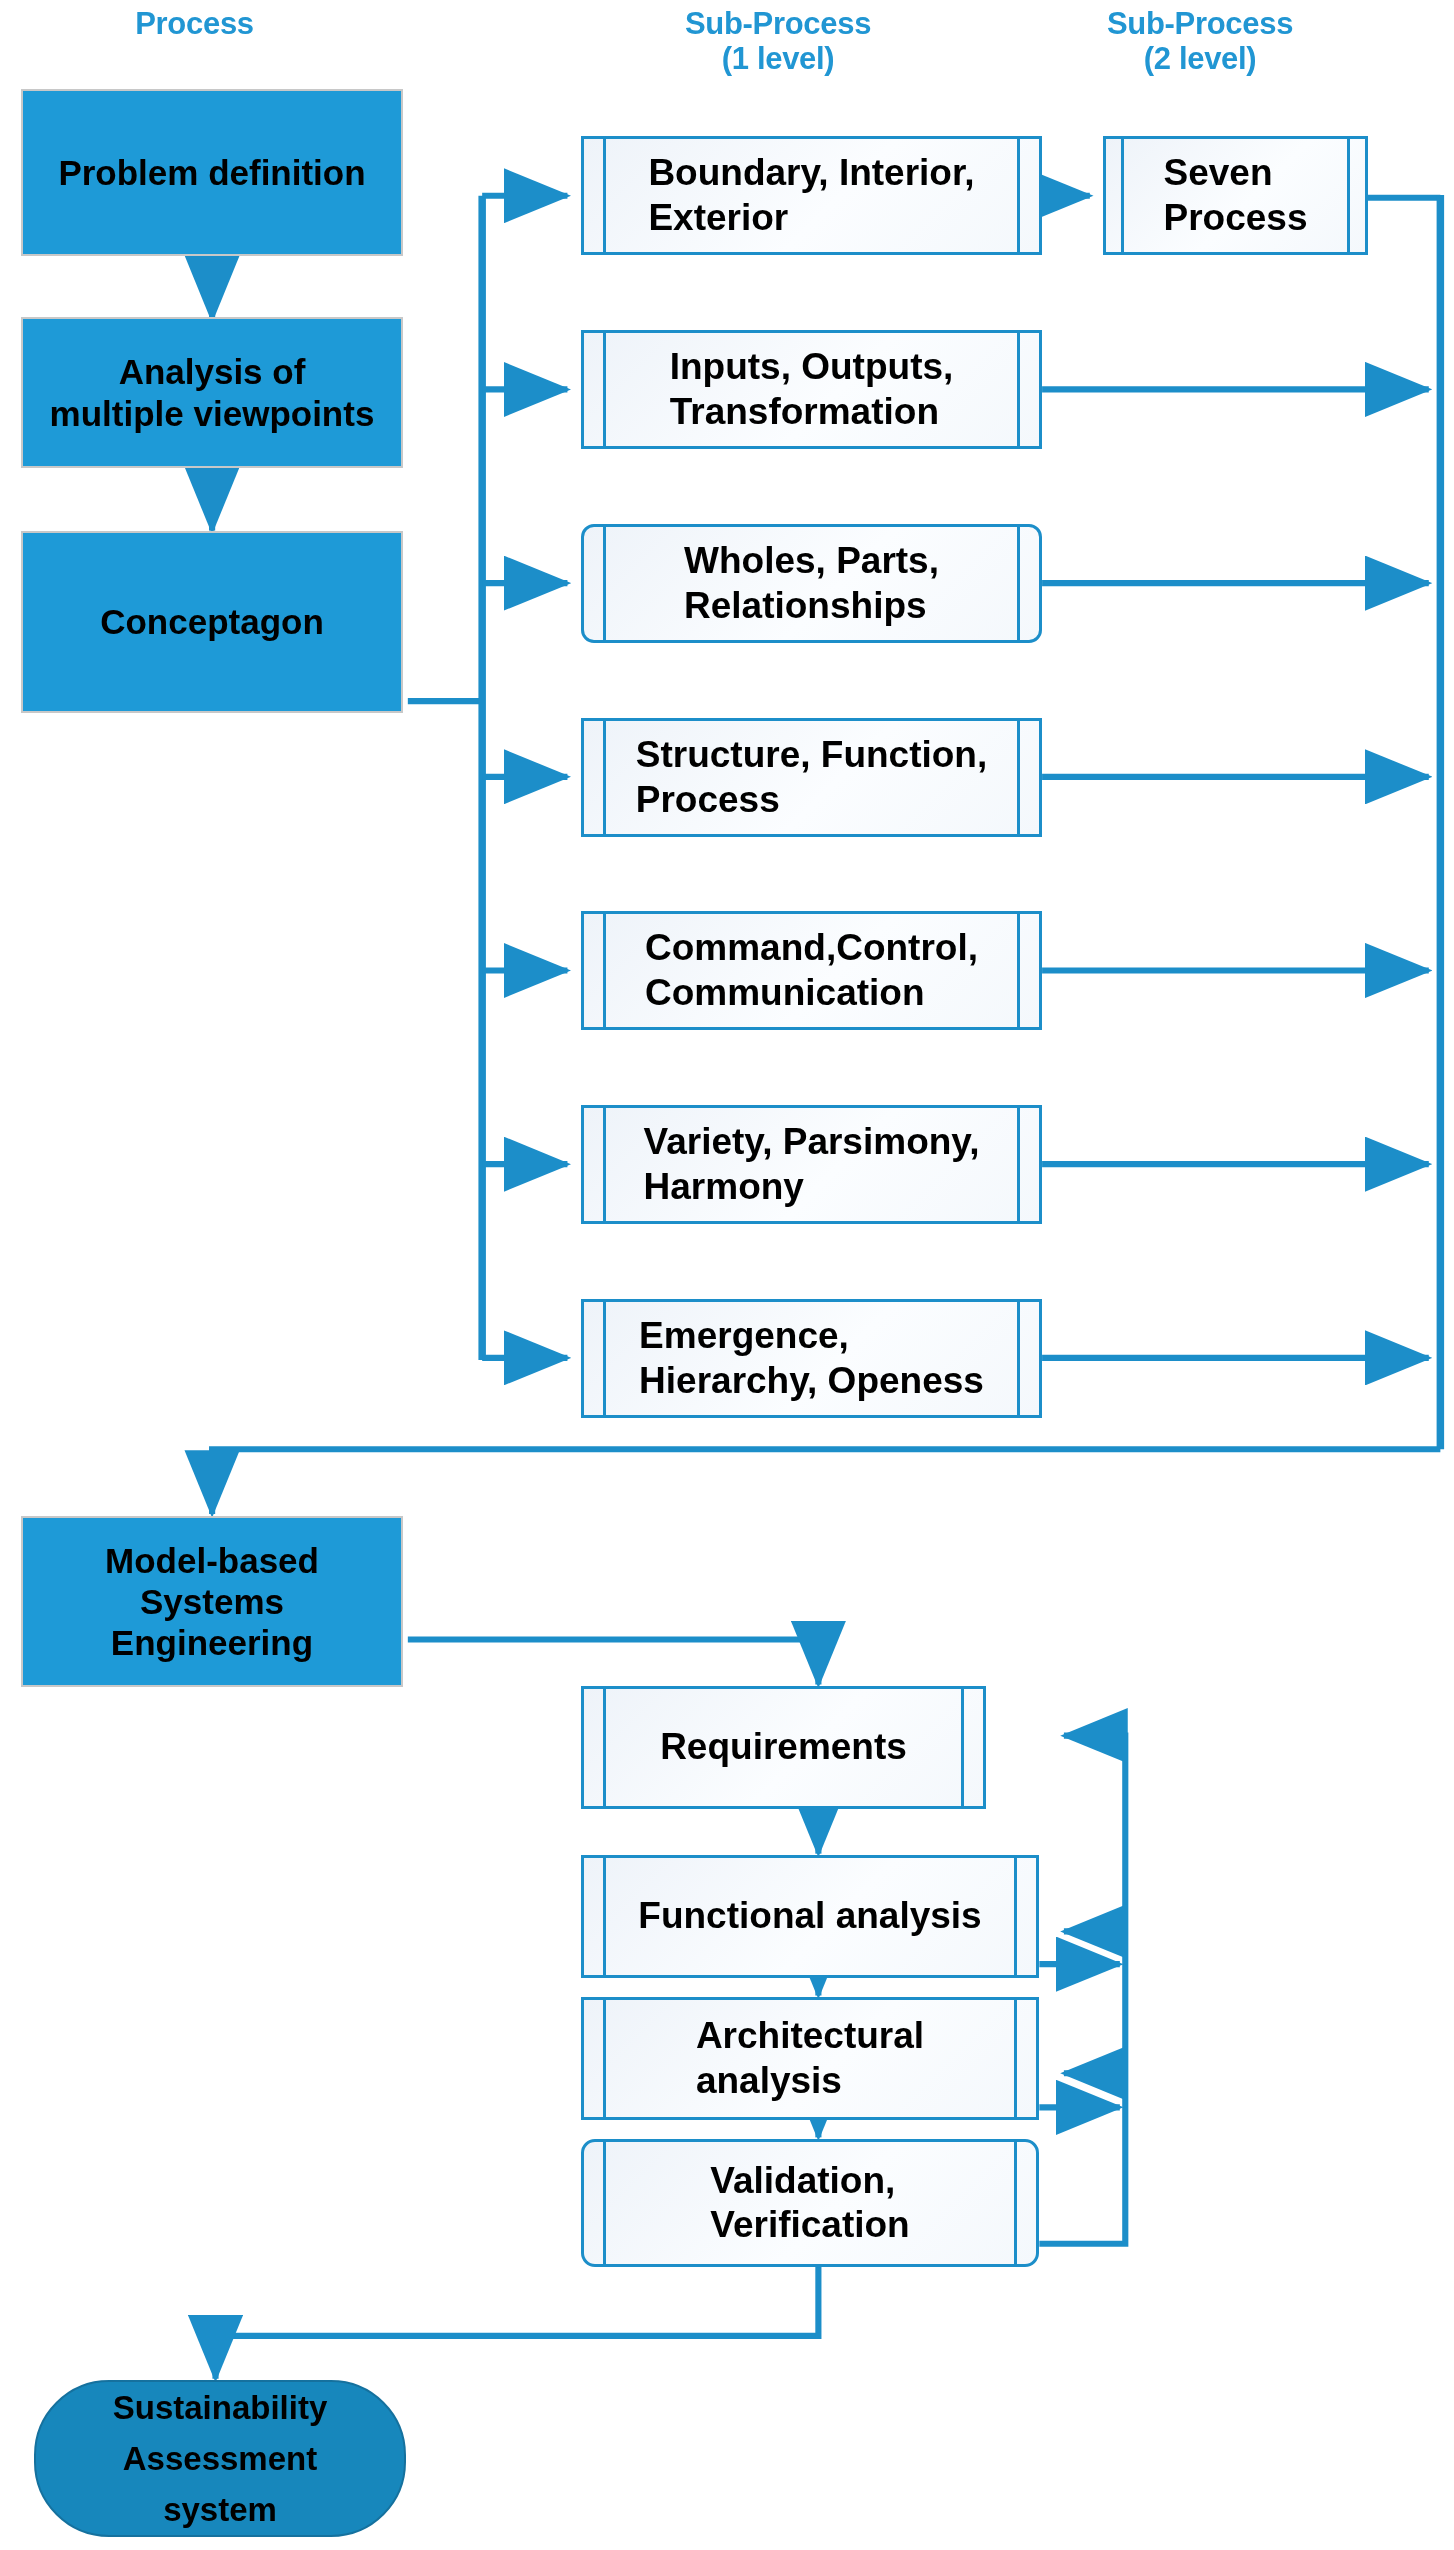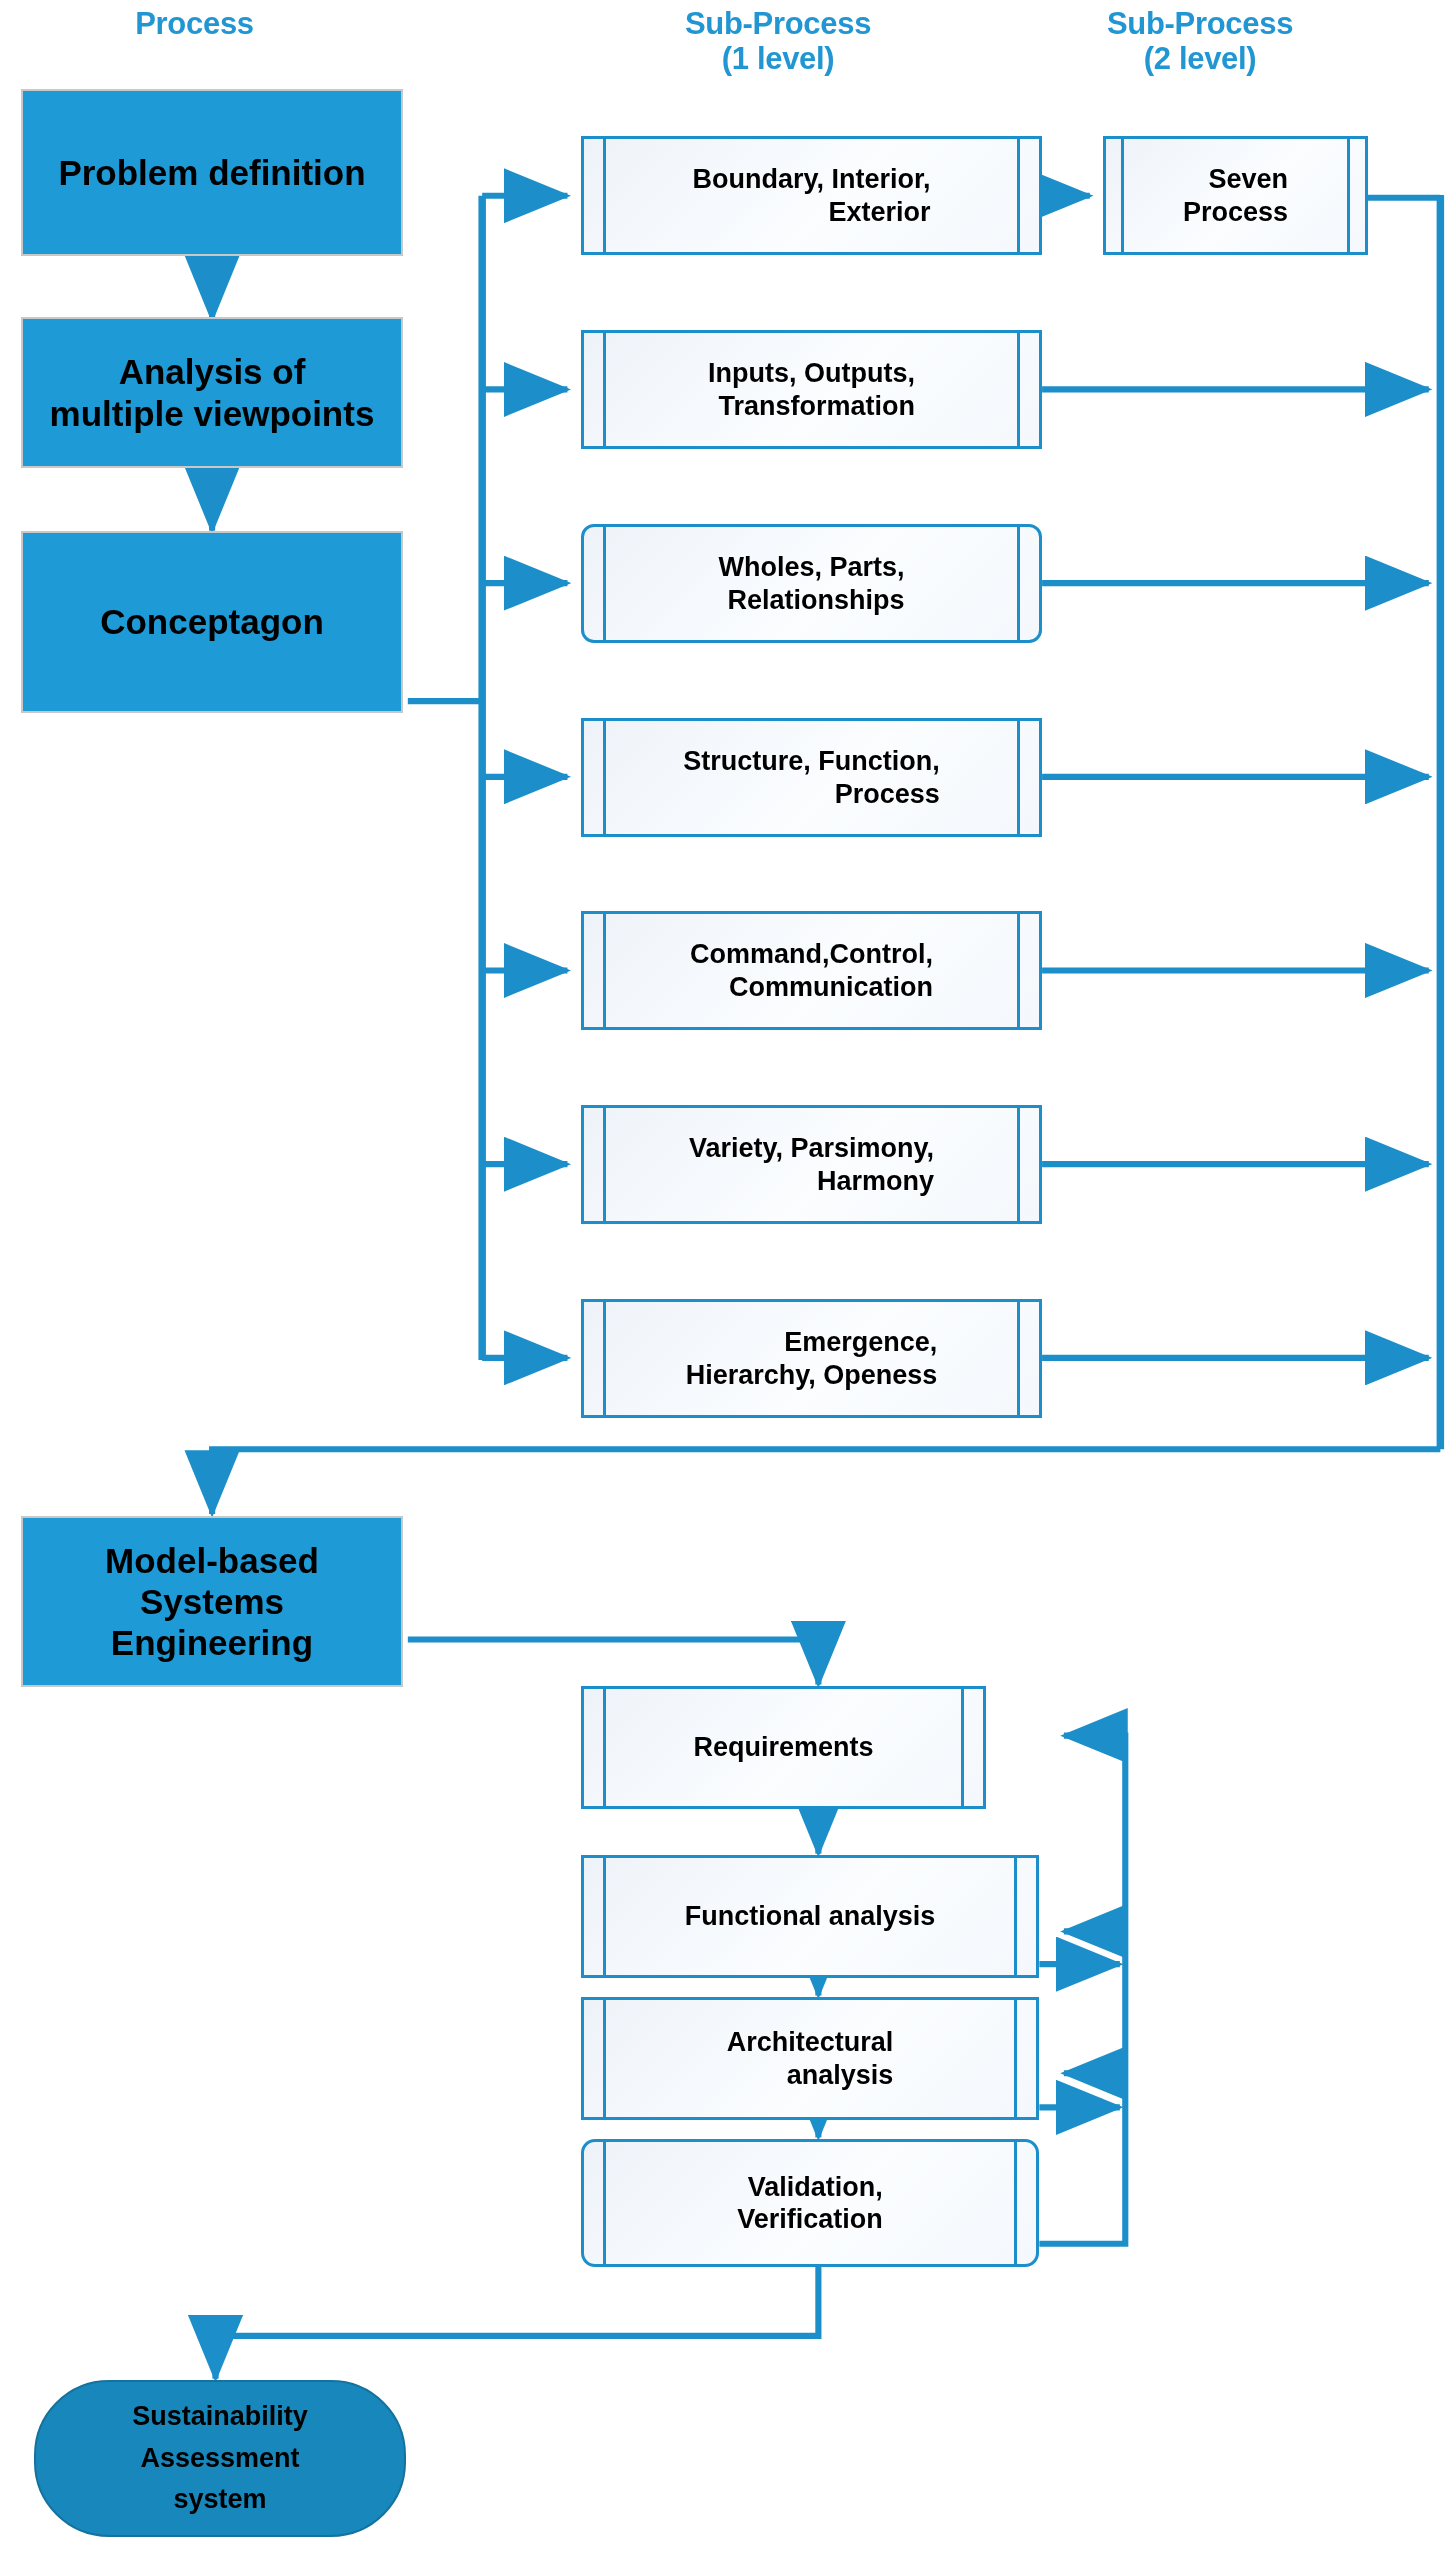--- a/index.html
+++ b/index.html
@@ -20,8 +20,8 @@
   .subp .bar-l,.subp .bar-r{position:absolute;top:0;bottom:0;width:3.4px;background:#1C8EC9;}
   .subp .bar-l{left:19px;}
   .subp .bar-r{right:19px;}
-  .subp .txt{position:relative;z-index:2;color:#000;font-weight:bold;font-size:27px;
-             text-align:right;line-height:1.2;padding:0 31px;}
+  .subp .txt{position:relative;z-index:2;color:#000;font-weight:bold;font-size:37px;
+             text-align:left;line-height:1.2;padding:0 31px;}
   
   .term{position:absolute;background:#1787BC;border:2.7px solid #15719e;
         border-radius:75px/75px;box-sizing:border-box;

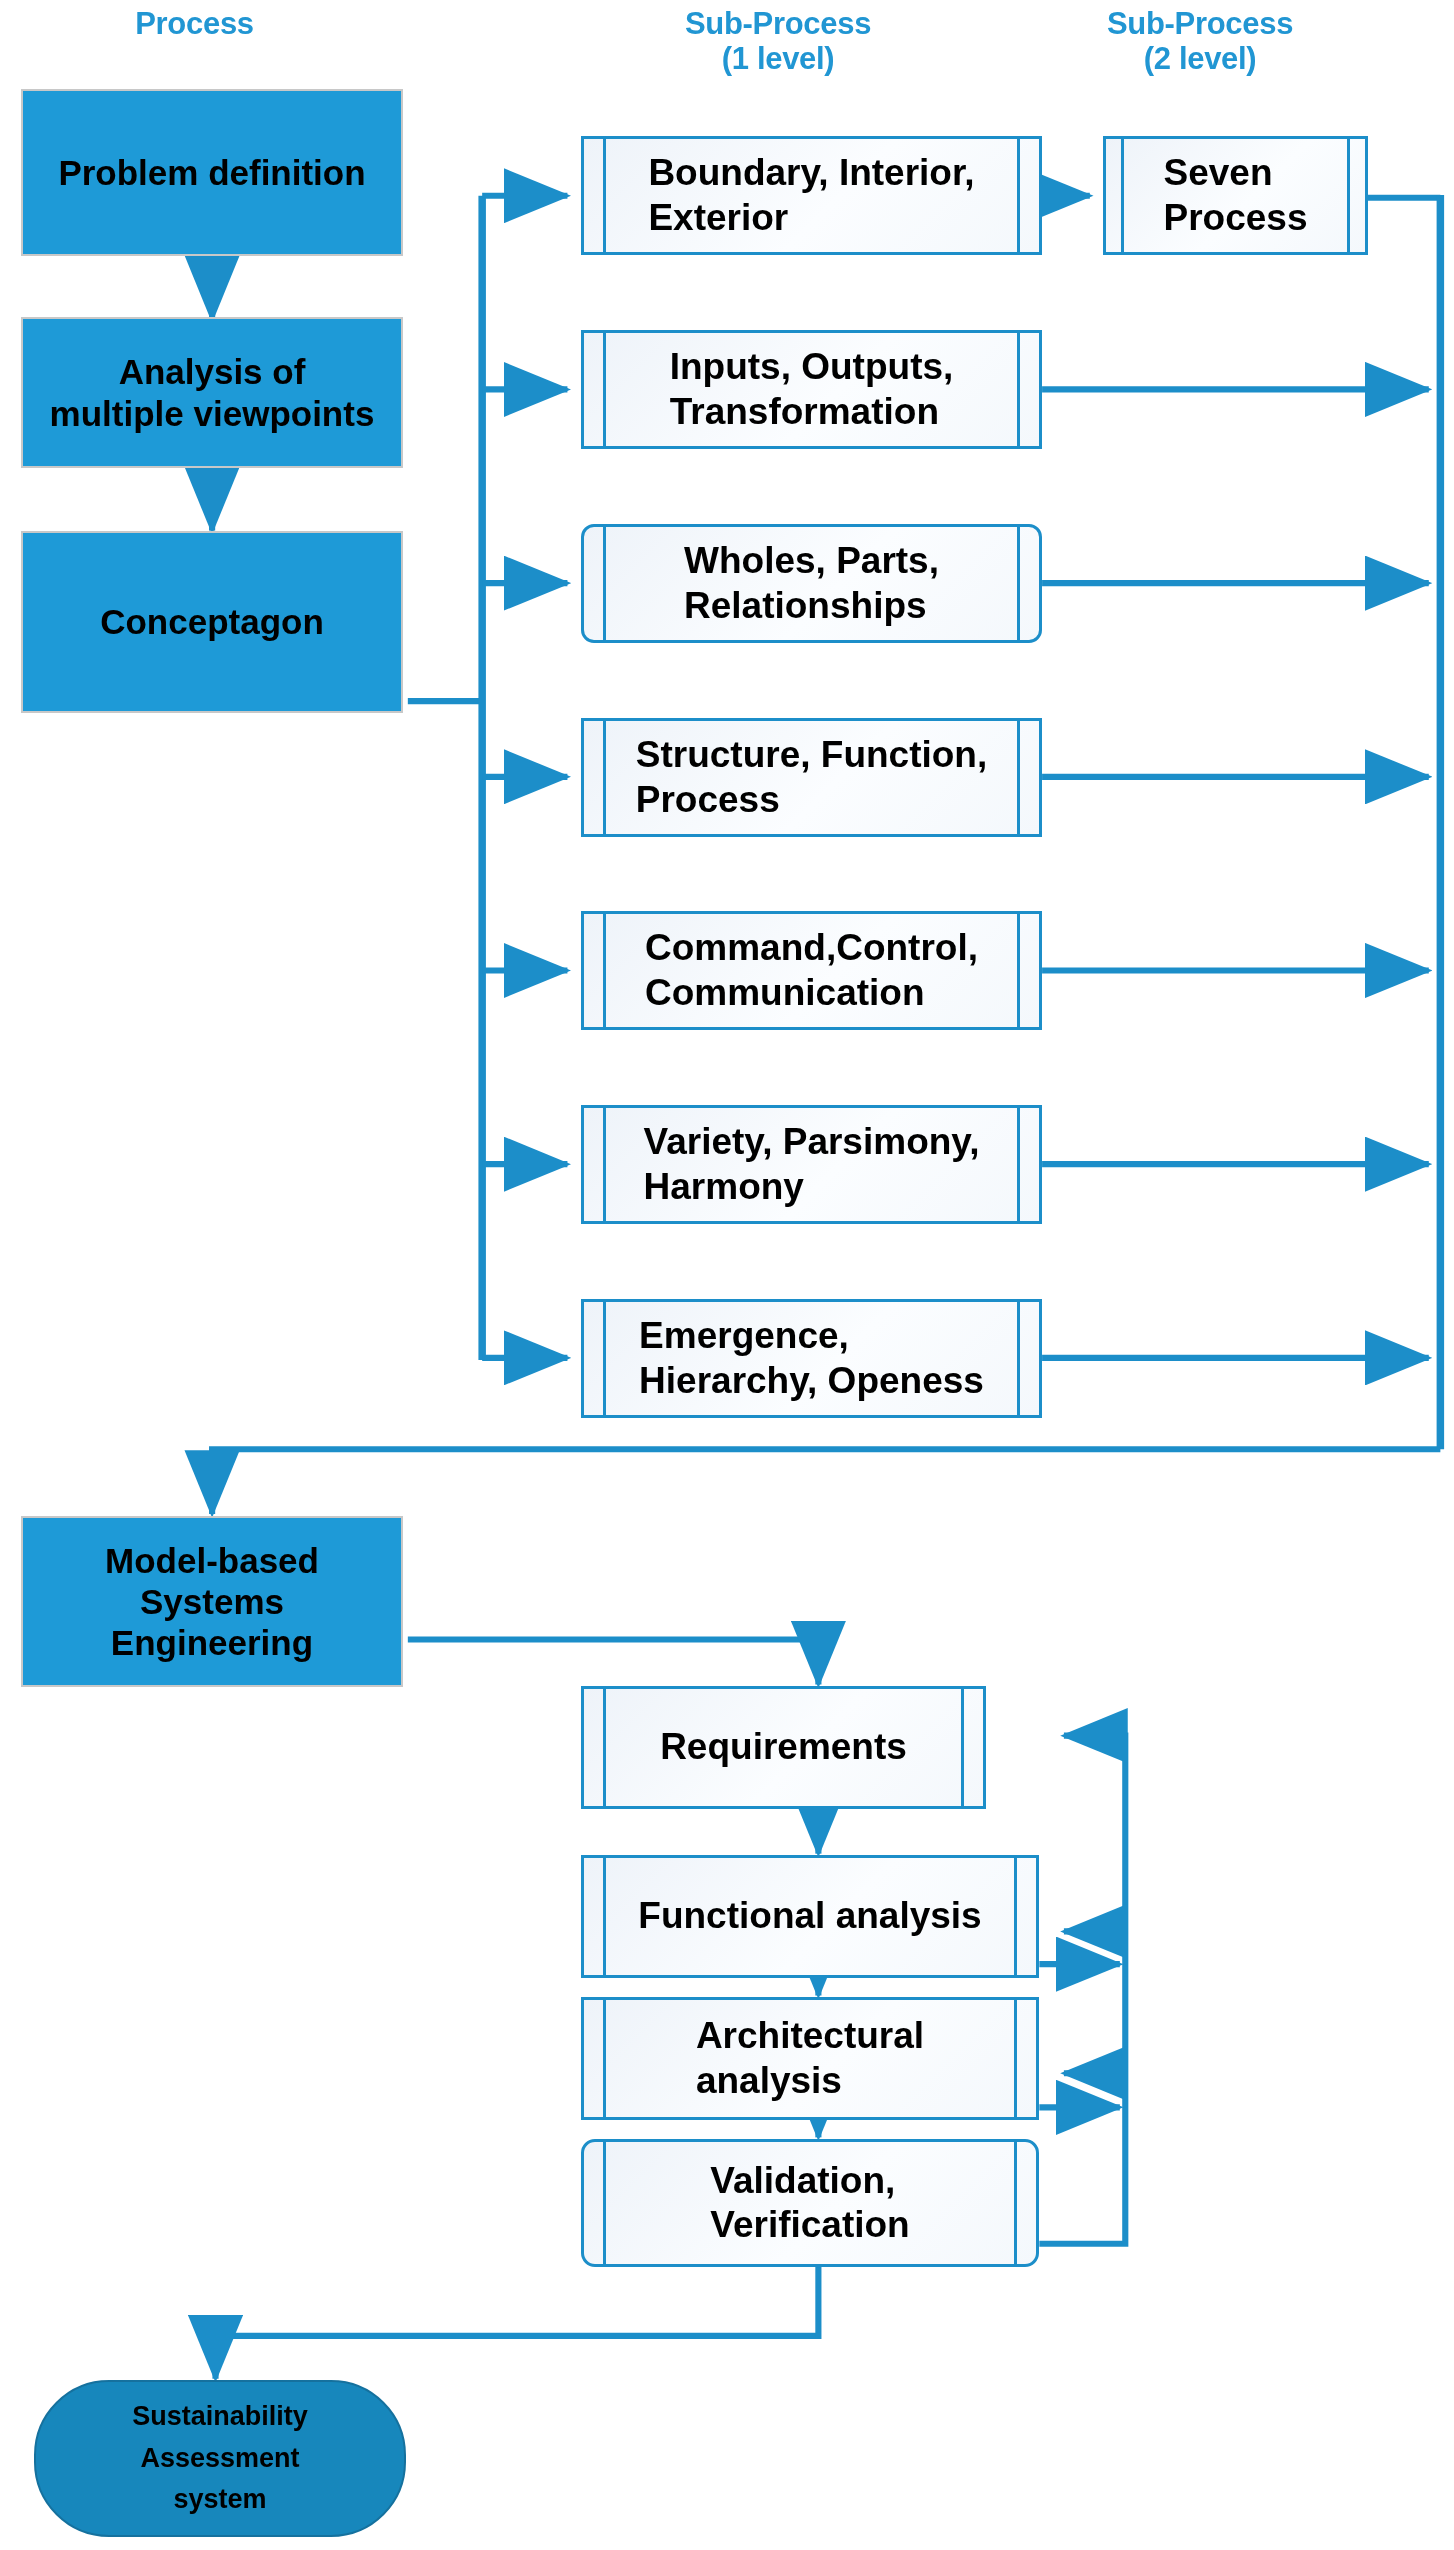--- a/index.html
+++ b/index.html
@@ -26,7 +26,7 @@
   .term{position:absolute;background:#1787BC;border:2.7px solid #15719e;
         border-radius:75px/75px;box-sizing:border-box;
         display:flex;align-items:center;justify-content:center;
-        color:#000;font-weight:bold;font-size:27px;text-align:center;line-height:1.55;}
+        color:#000;font-weight:bold;font-size:33px;text-align:center;line-height:1.55;}
 </style>
 </head>
 <body>

